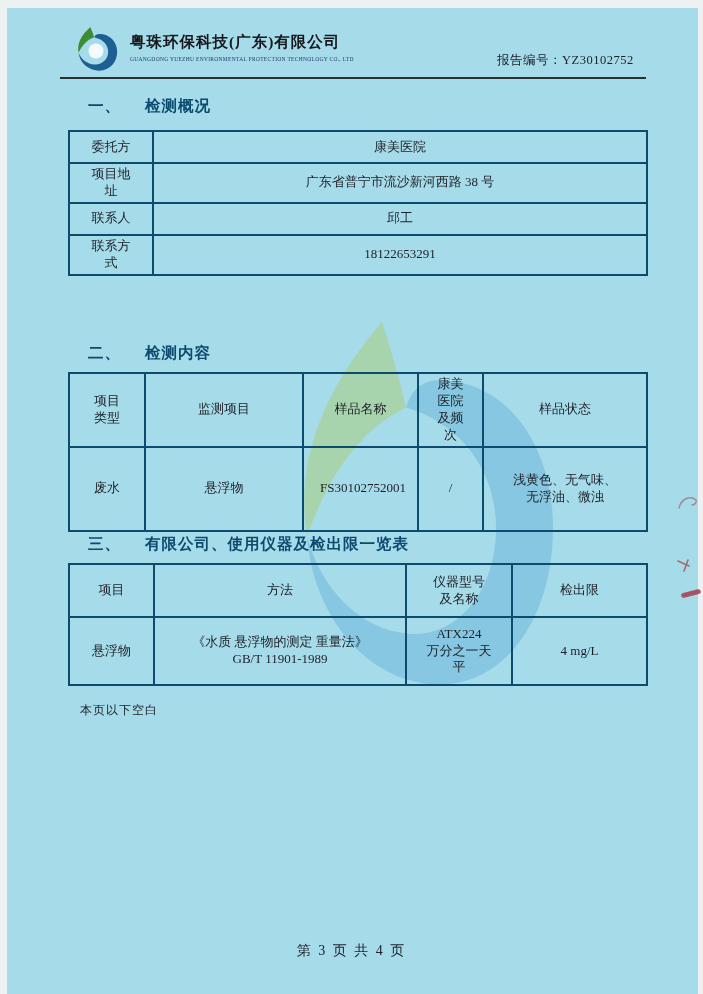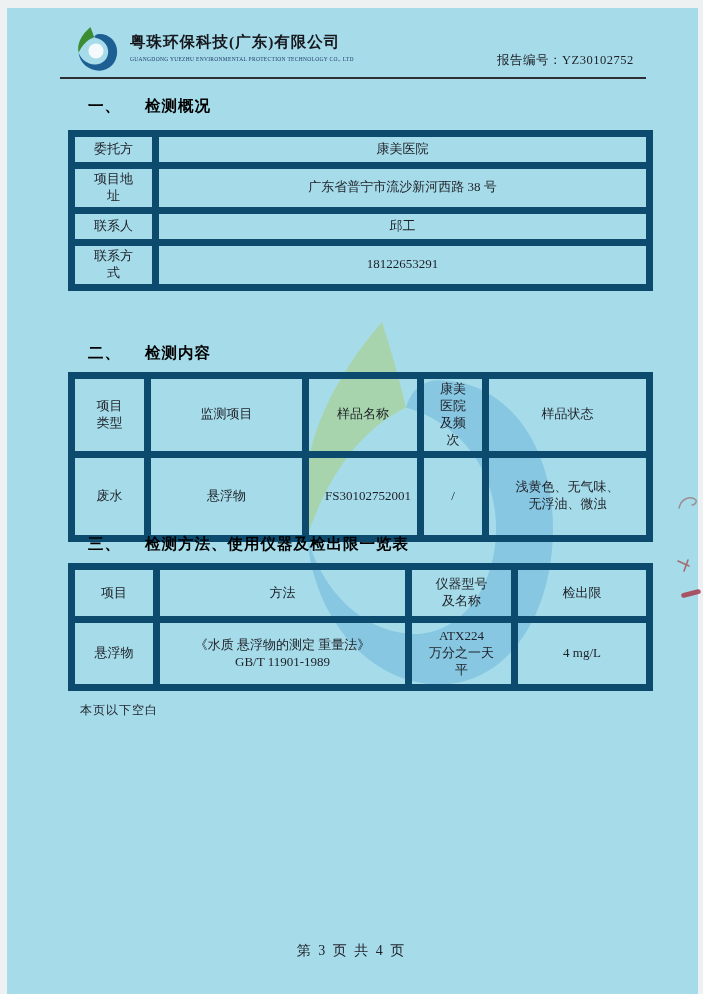--- a/index.html
+++ b/index.html
@@ -39,7 +39,7 @@
   .pen { pointer-events:none; }
 
   
-  .sec-heading { font-size:15.5px; font-weight:700; color:#000000; letter-spacing:1px; }
+  .sec-heading { font-size:15.5px; font-weight:700; color:#0c4a6e; letter-spacing:1px; }
   .sec-heading .sec-title { margin-left:24px; }
   .sec1 { left:88px; top:96px; }
   .sec2 { left:88px; top:343px; }

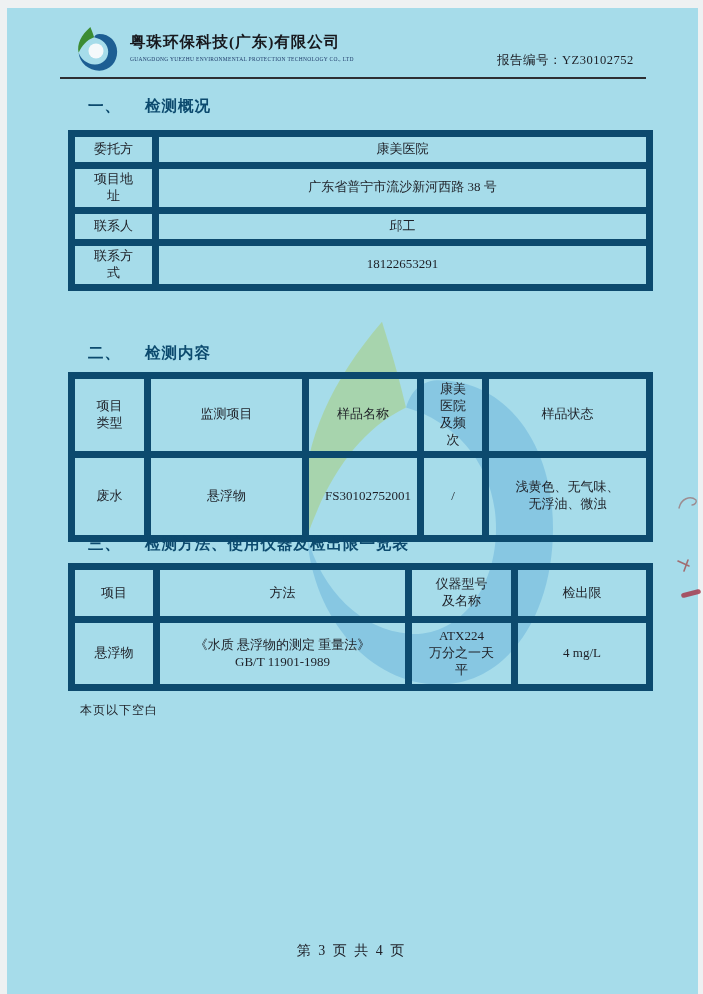--- a/index.html
+++ b/index.html
@@ -51,7 +51,7 @@
     font-size:13px; color:#1d1f26; background:transparent;
   }
   td, th {
-    border:7px solid #0c4a6e; text-align:center; vertical-align:middle;
+    border:2px solid #0c4a6e; text-align:center; vertical-align:middle;
     font-weight:400; white-space:pre-line; line-height:1.3;
     padding:2px 16px; overflow:hidden;
   }

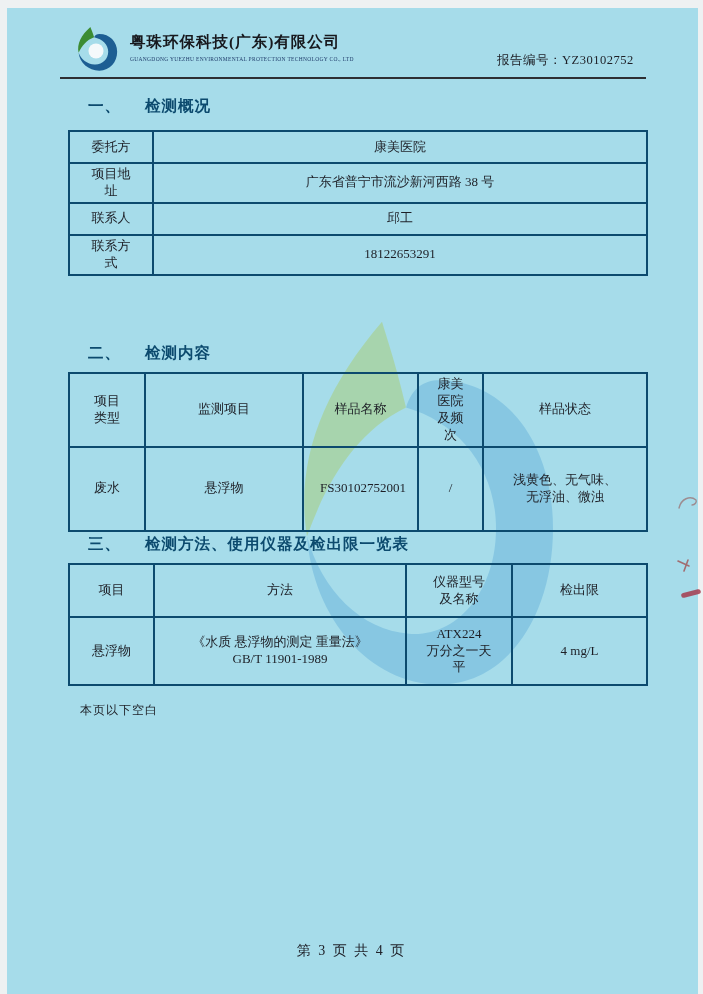--- a/index.html
+++ b/index.html
@@ -160,7 +160,7 @@
   </table>
 
 <div class="abs sec-heading sec3">
-  <span>三、</span><span class="sec-title">检测方法、使用仪器及检出限一览表</span>
+  <span>三、</span><span class="sec-title">有限公司、使用仪器及检出限一览表</span>
 </div>
 
 <table class="abs t3">

